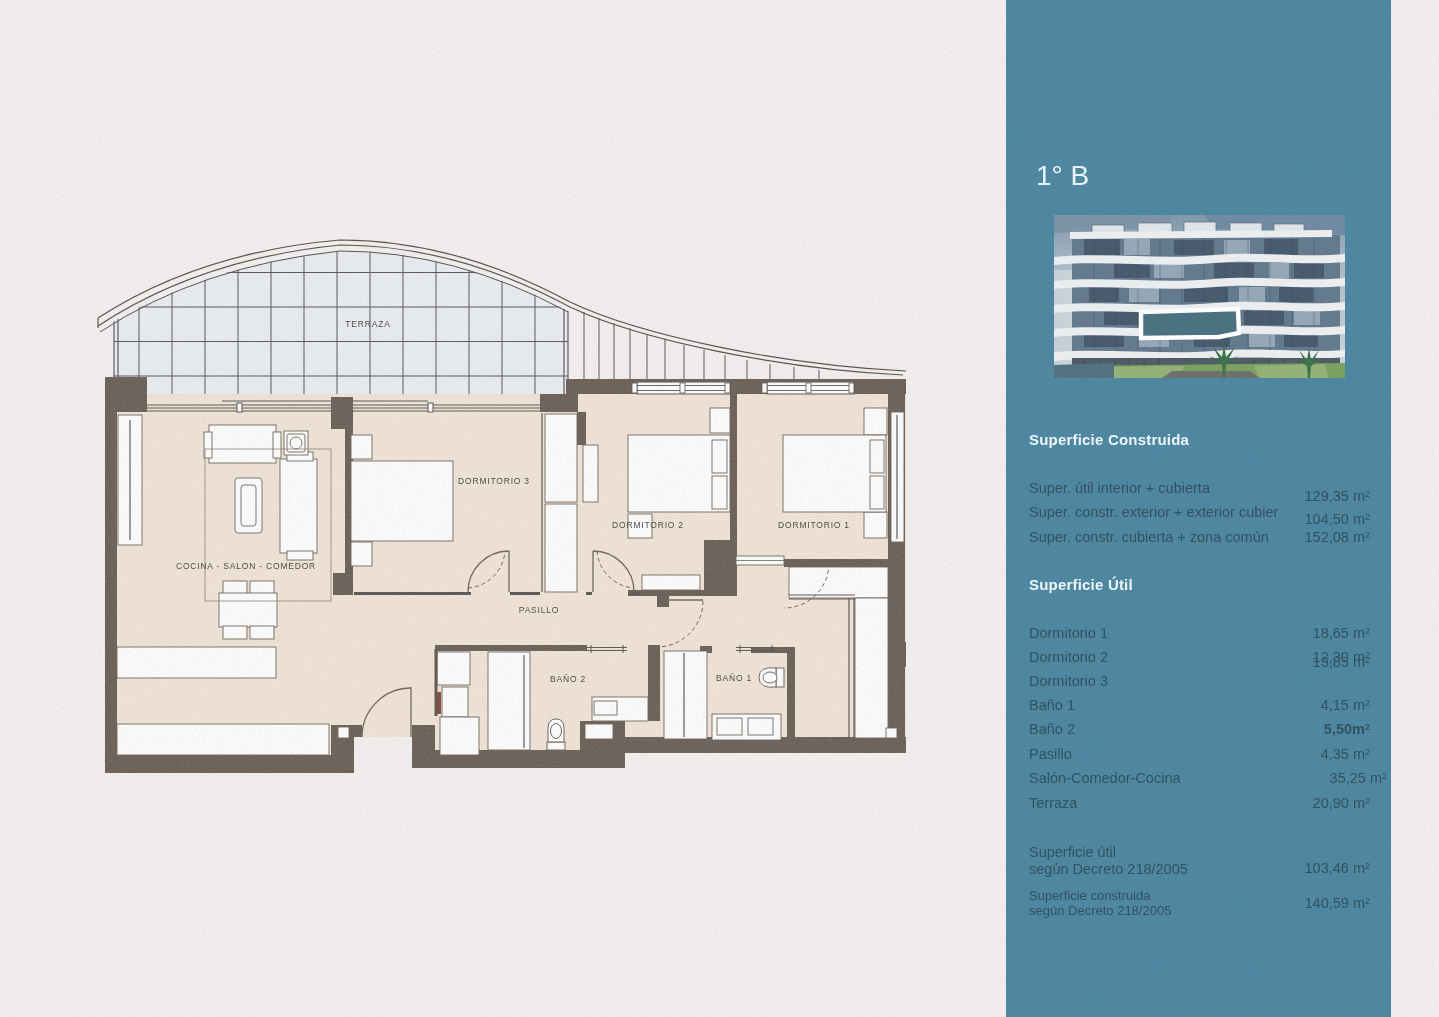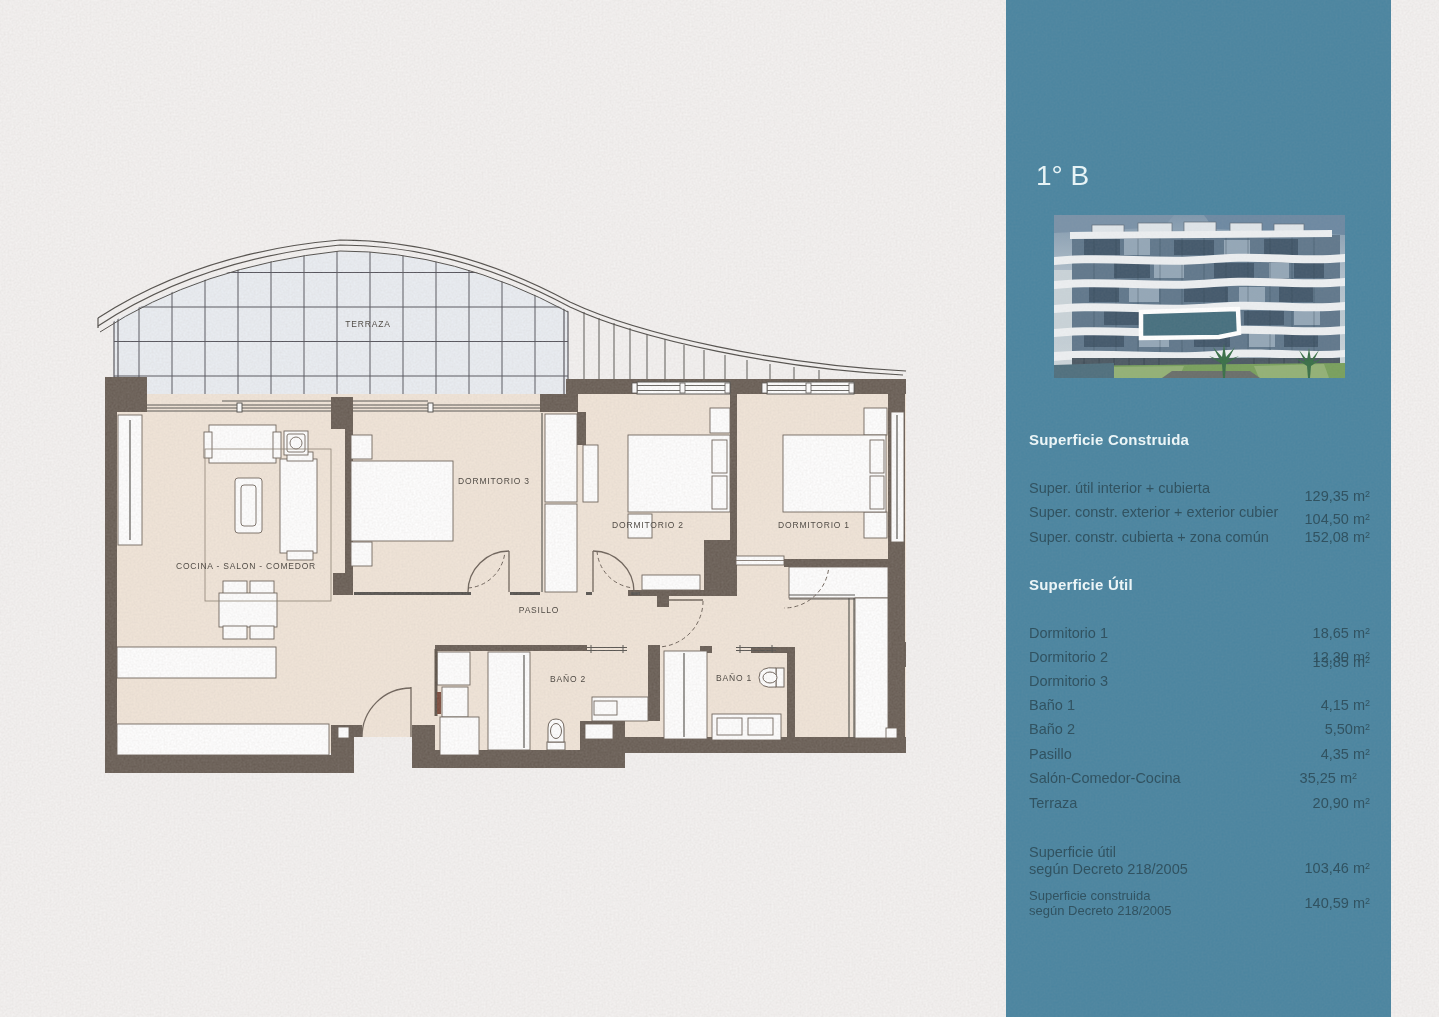--- a/index.html
+++ b/index.html
@@ -152,7 +152,7 @@
 <div class="sb" style="left:1029px;top:697px;">Baño 1</div>
 <div class="val" style="right:69px;top:697px;">4,15 m<span style="font-size:9px;vertical-align:4px;">2</span></div>
 <div class="sb" style="left:1029px;top:721px;">Baño 2</div>
-<div class="val" style="right:69px;top:721px;">5,50m<span style="font-size:9px;vertical-align:4px;">2</span></div>
+<div class="val" style="right:69px;top:721px;font-weight:bold;">5,50m<span style="font-size:9px;vertical-align:4px;">2</span></div>
 <div class="sb" style="left:1029px;top:746px;">Pasillo</div>
 <div class="val" style="right:69px;top:746px;">4,35 m<span style="font-size:9px;vertical-align:4px;">2</span></div>
 <div class="sb" style="left:1029px;top:770px;">Salón-Comedor-Cocina</div>

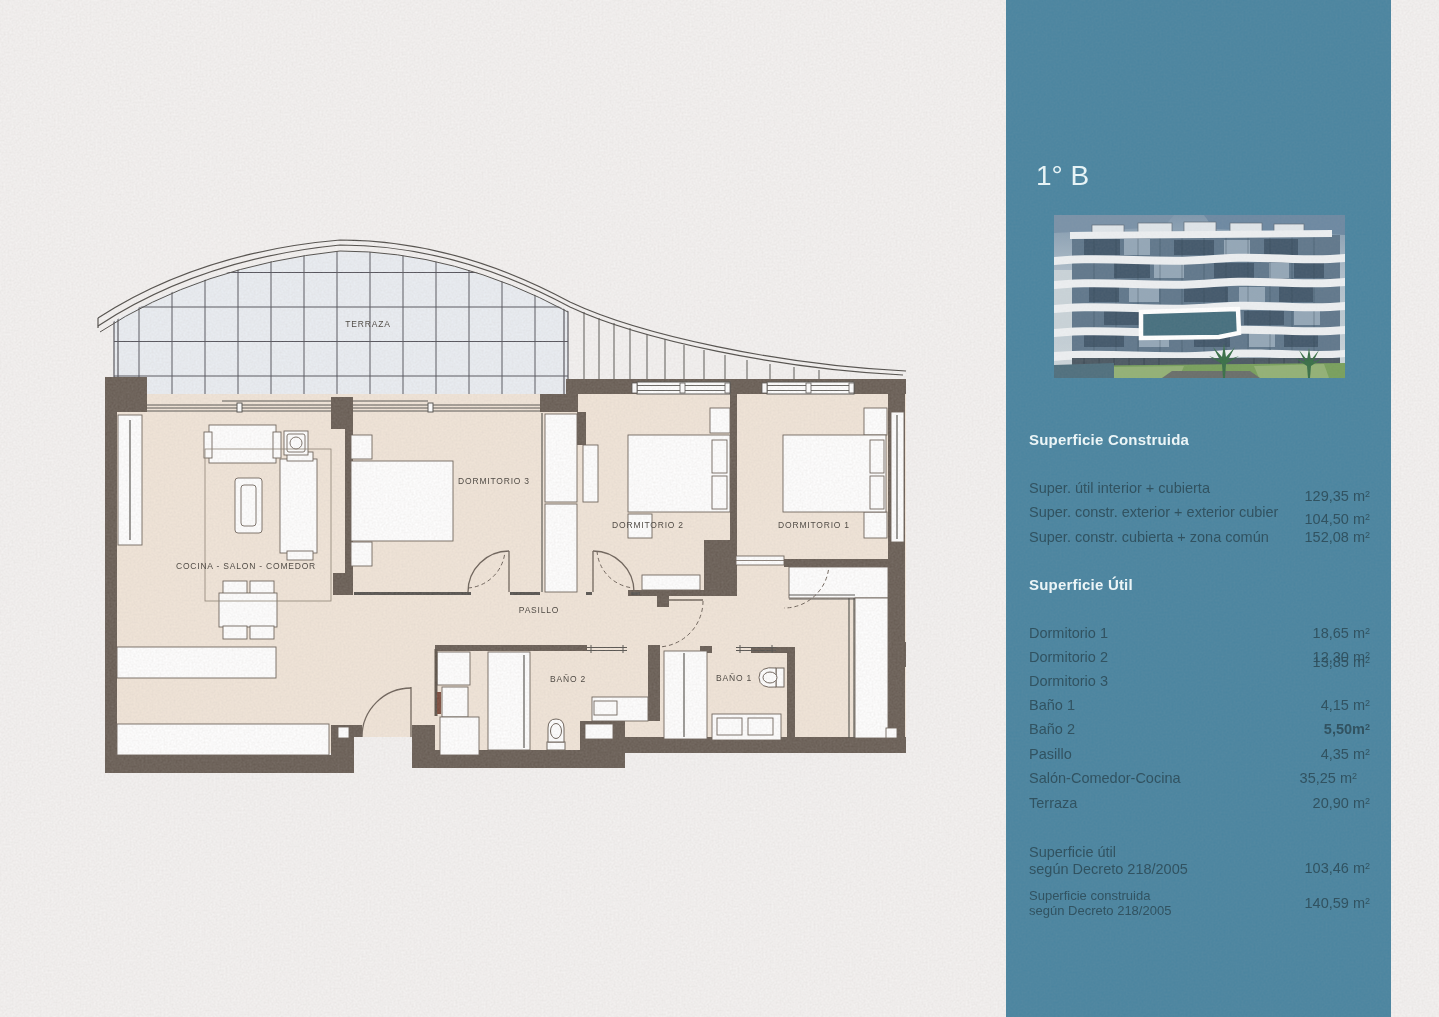--- a/index.html
+++ b/index.html
@@ -156,7 +156,7 @@
 <div class="sb" style="left:1029px;top:746px;">Pasillo</div>
 <div class="val" style="right:69px;top:746px;">4,35 m<span style="font-size:9px;vertical-align:4px;">2</span></div>
 <div class="sb" style="left:1029px;top:770px;">Salón-Comedor-Cocina</div>
-<div class="val" style="right:82px;top:770px;">35,25 m<span style="font-size:9px;vertical-align:4px;">2</span></div>
+<div class="val" style="right:52px;top:770px;">35,25 m<span style="font-size:9px;vertical-align:4px;">2</span></div>
 <div class="sb" style="left:1029px;top:795px;">Terraza</div>
 <div class="val" style="right:69px;top:795px;">20,90 m<span style="font-size:9px;vertical-align:4px;">2</span></div>
 <div class="sb" style="left:1029px;top:844px;line-height:17px;">Superficie útil<br>según Decreto 218/2005</div>

